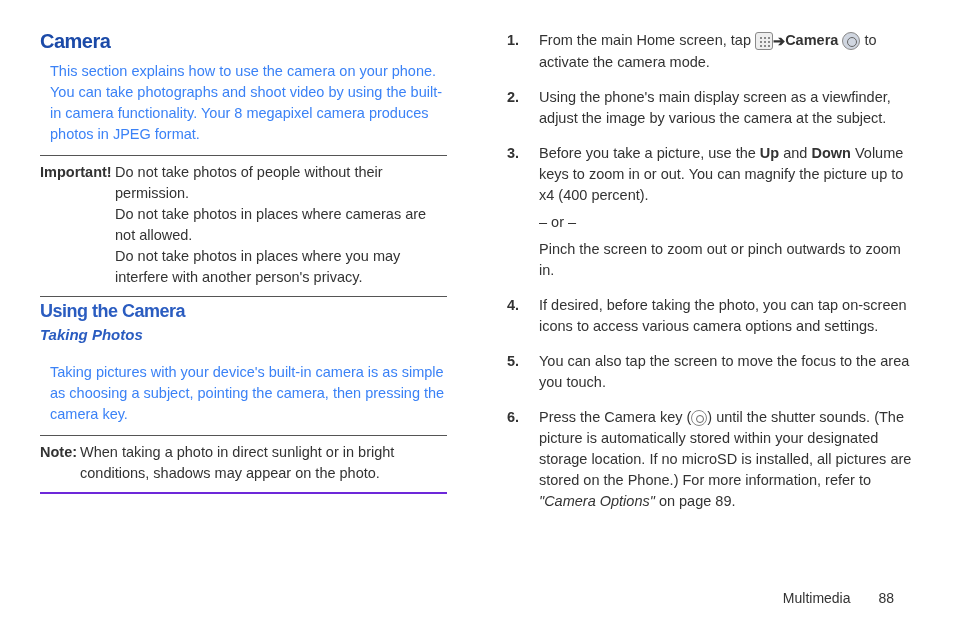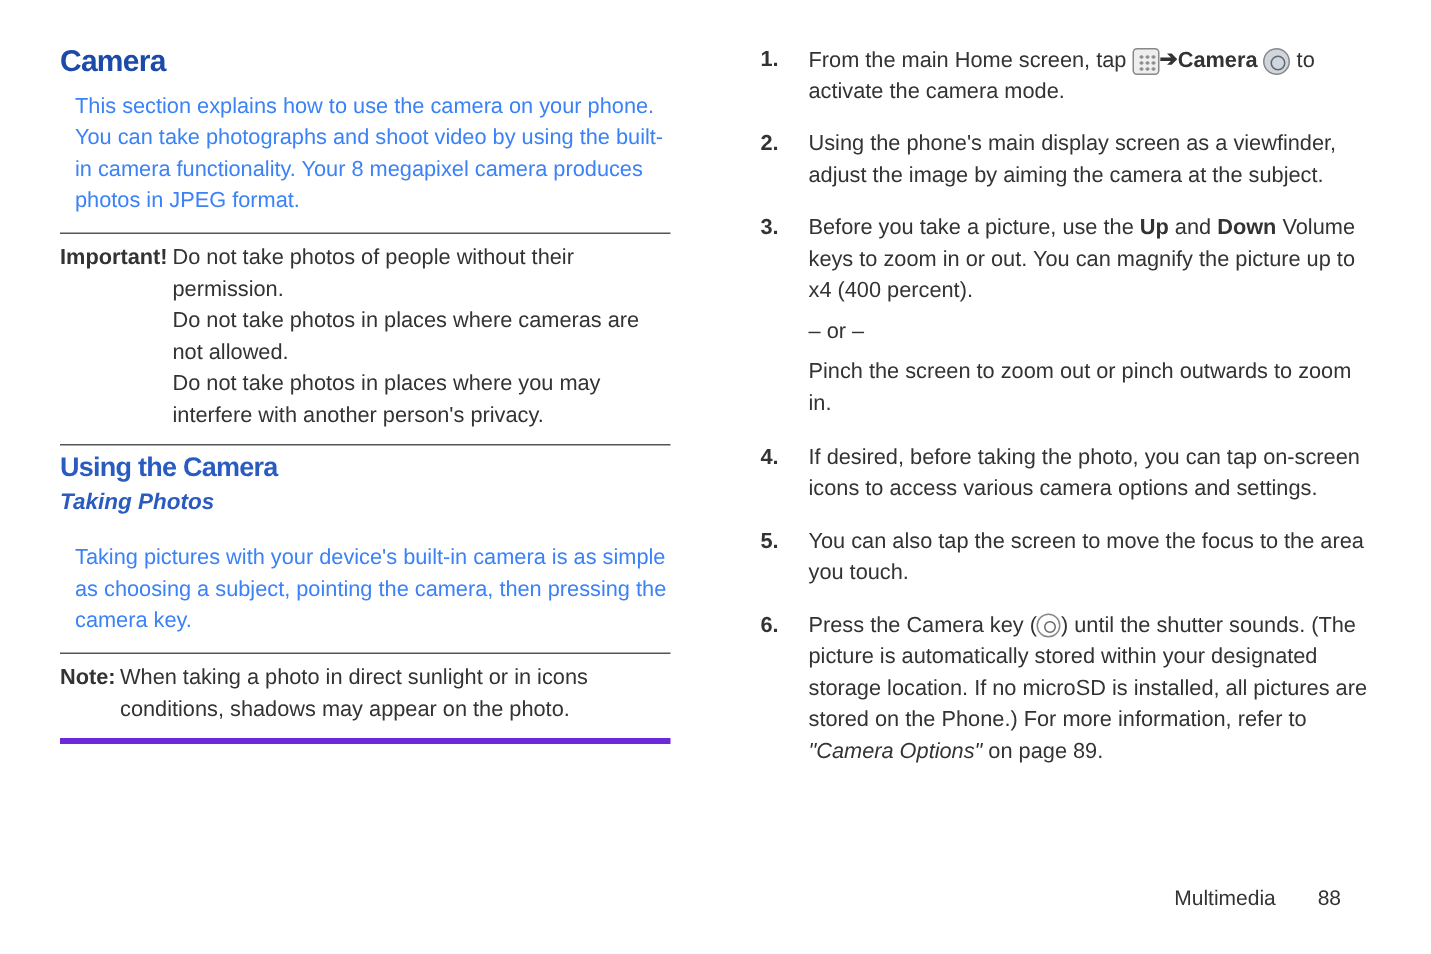--- a/index.html
+++ b/index.html
@@ -191,7 +191,7 @@
         <span class="camera-icon"></span><span> to activate the camera mode.</span>
       </li>
       <li>
-        <span>Using the phone's main display screen as a viewfinder, adjust the image by aiming the camera at the subject.</span>
+        <span>Using the phone's main display screen as a viewfinder, adjust the image by various the camera at the subject.</span>
       </li>
       <li>
         <span>Before you take a picture, use the </span><span class="bold">Up</span><span> and </span><span class="bold">Down</span><span> Volume keys to zoom in or out. You can magnify the picture up to x4 (400 percent).</span>

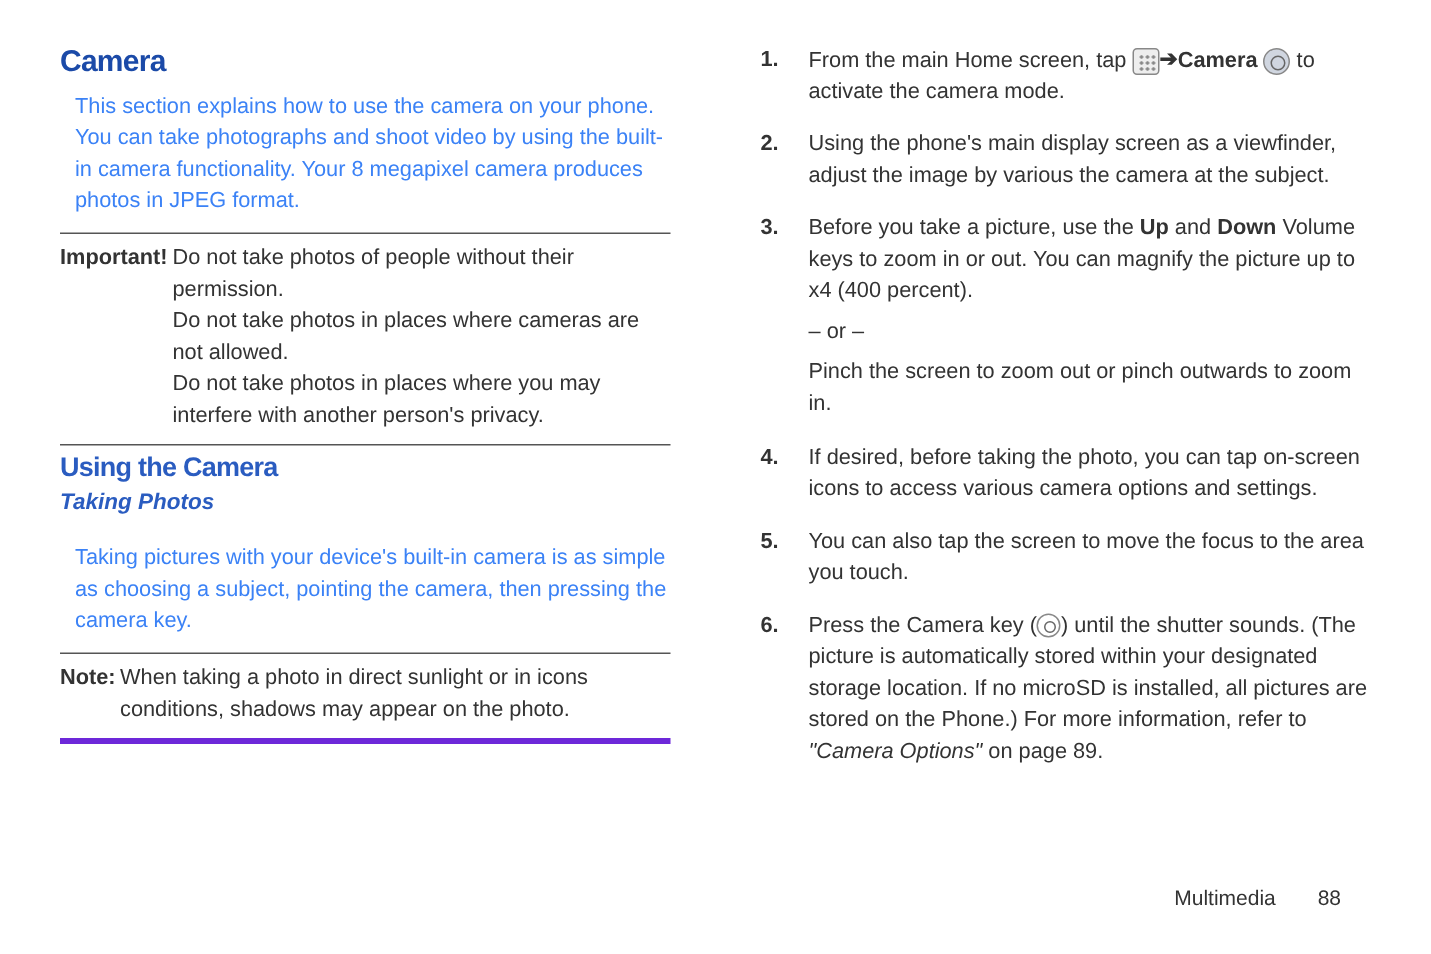--- a/index.html
+++ b/index.html
@@ -65,7 +65,7 @@
     }
     .note-block {
       border-top: 1px solid #555;
-      border-bottom: 4px solid #6d28d9;
+      border-bottom: 2px solid #6d28d9;
       padding: 6px 0 8px 0;
       margin-top: 10px;
       font-size: 14.5px;

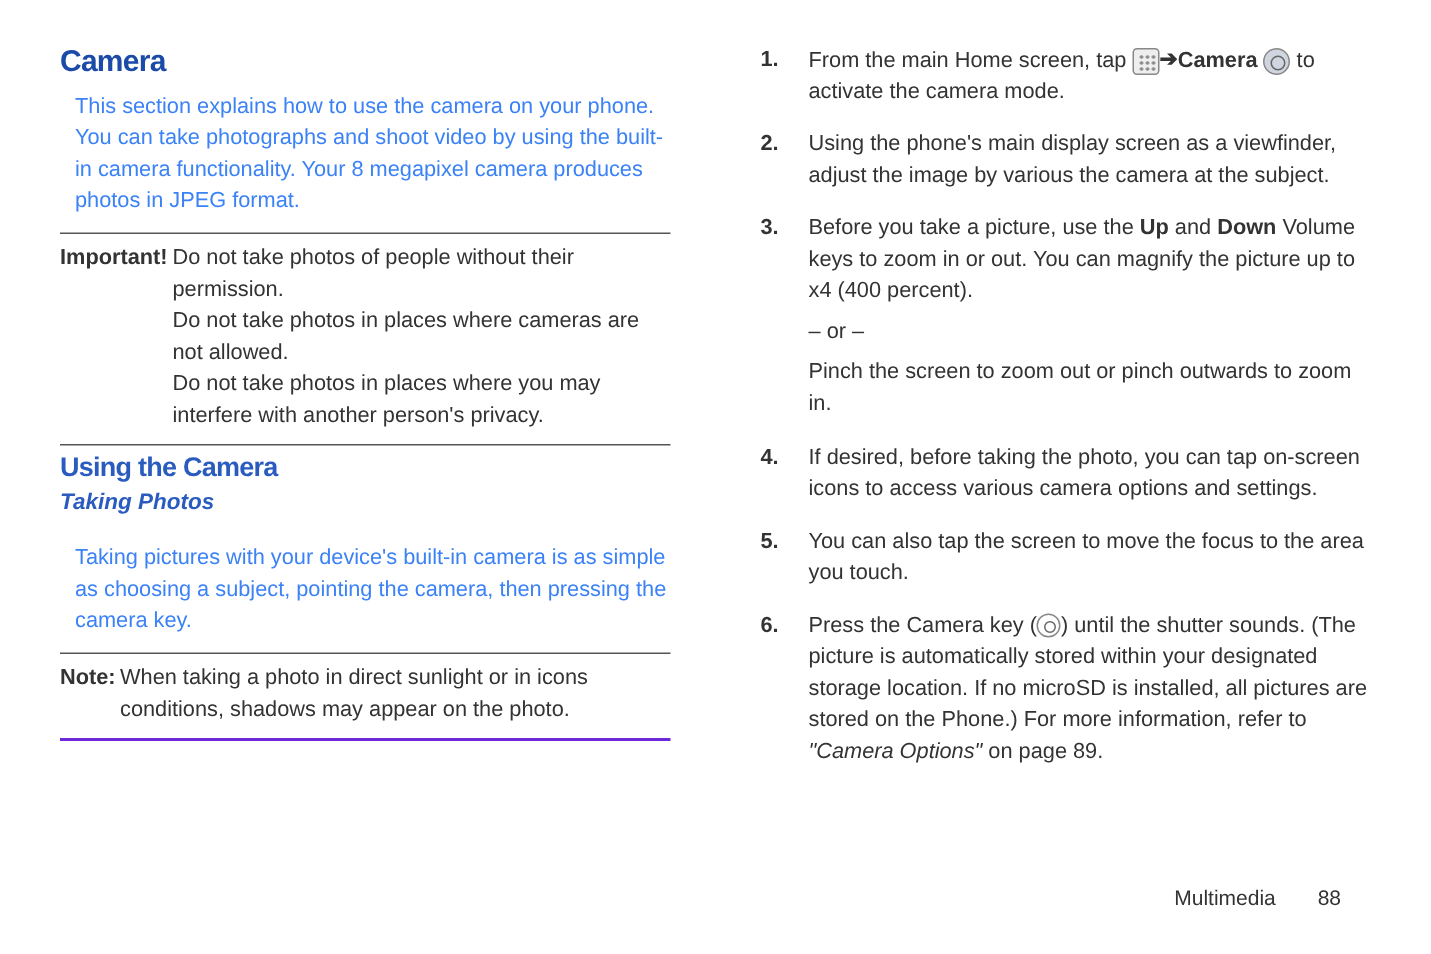--- a/index.html
+++ b/index.html
@@ -180,7 +180,7 @@
 
     <div class="note-block">
       <span class="label">Note:</span>
-      <div class="content">When taking a photo in direct sunlight or in icons conditions, shadows may appear on the photo.</div>
+      <div class="content">When taking a photo in direct sunlight or in bright conditions, shadows may appear on the photo.</div>
     </div>
   </div>
 

